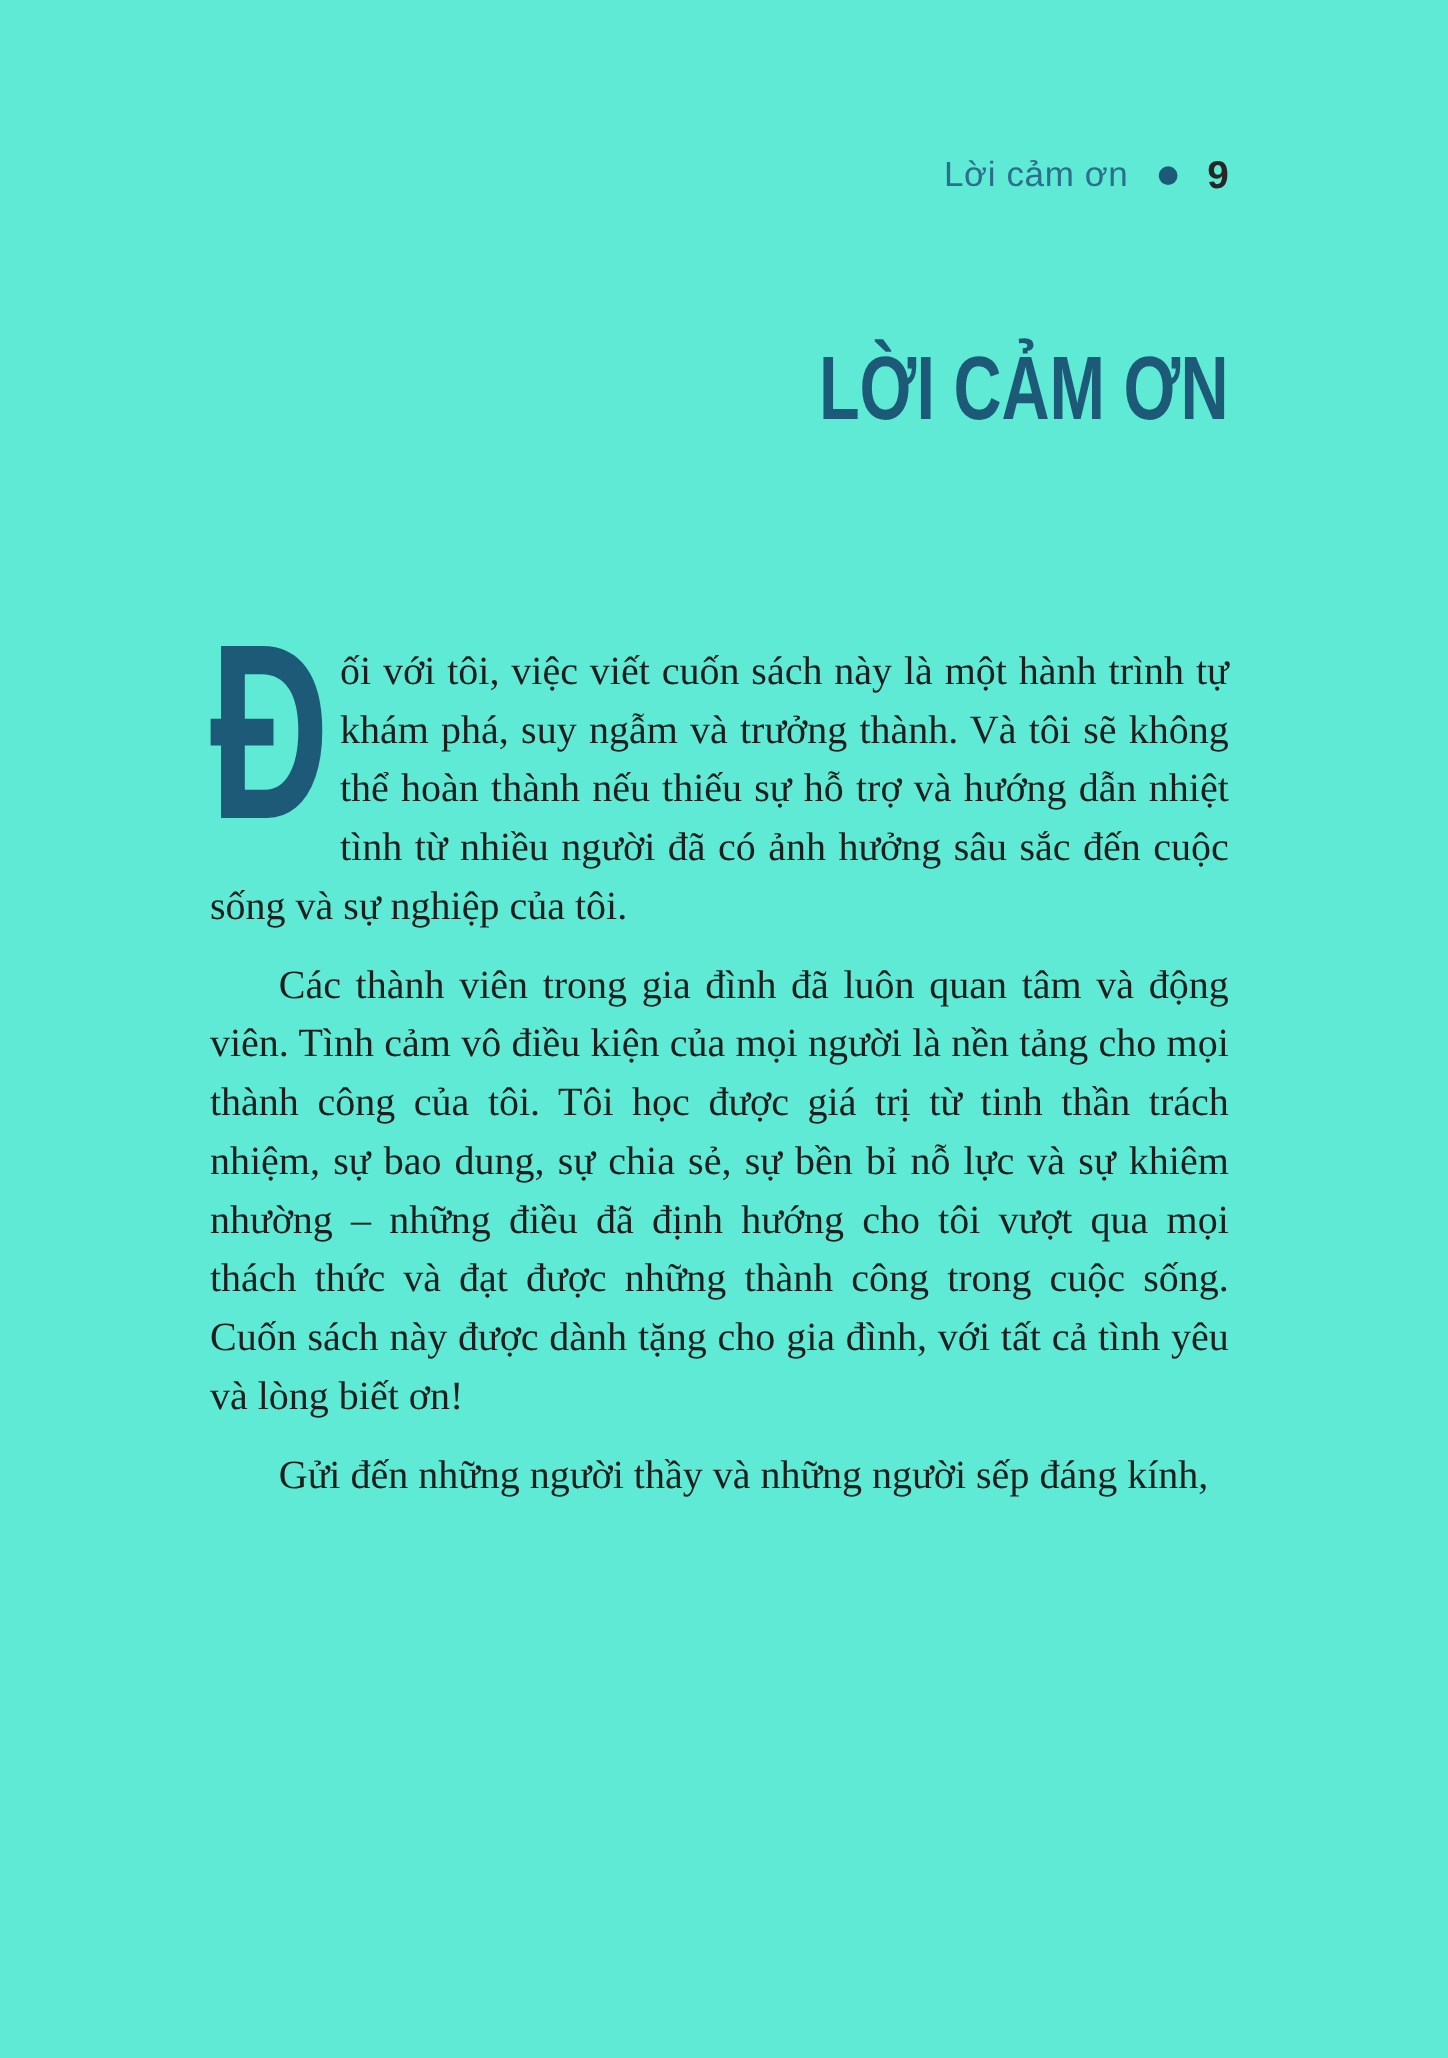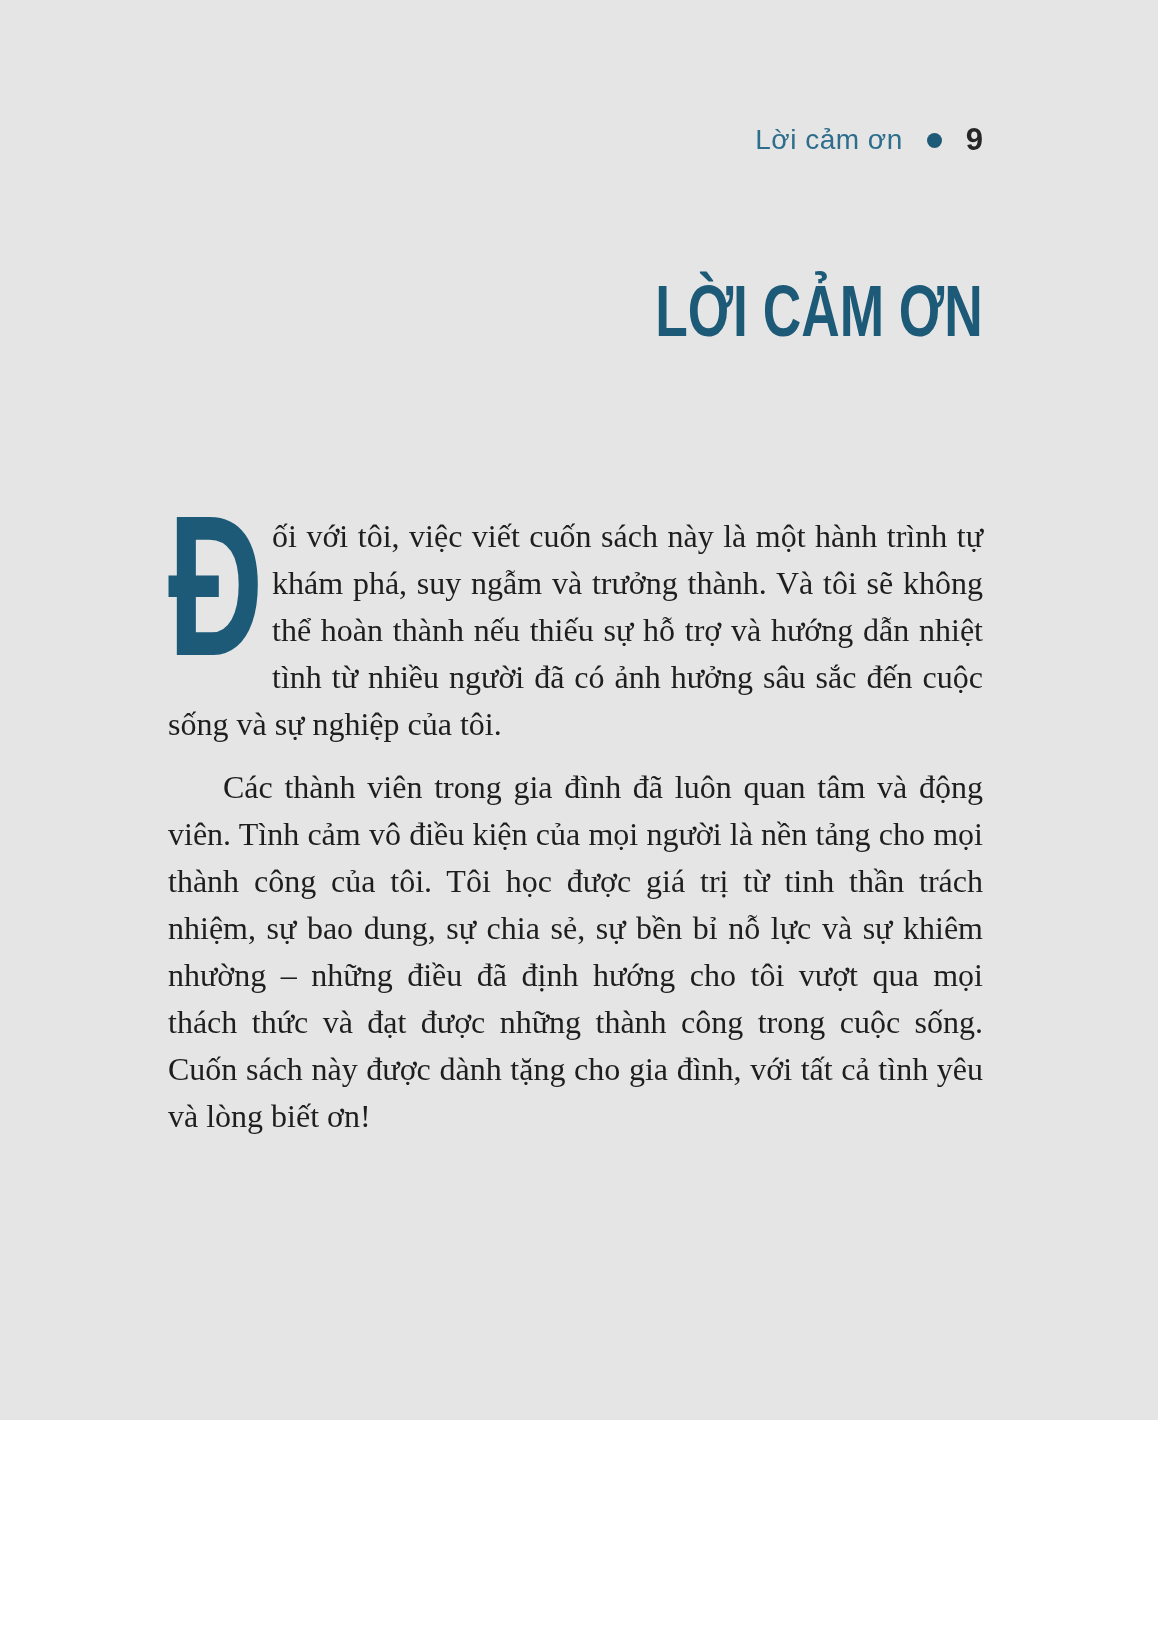--- a/index.html
+++ b/index.html
@@ -10,8 +10,8 @@
   .page {
     position: relative;
     width: 1158px;
-    height: 1420px;
-    background: #e5e5e5;
+    height: 1646px;
+    background: #5eead4;
     overflow: hidden;
     font-family: "Liberation Serif", serif;
   }

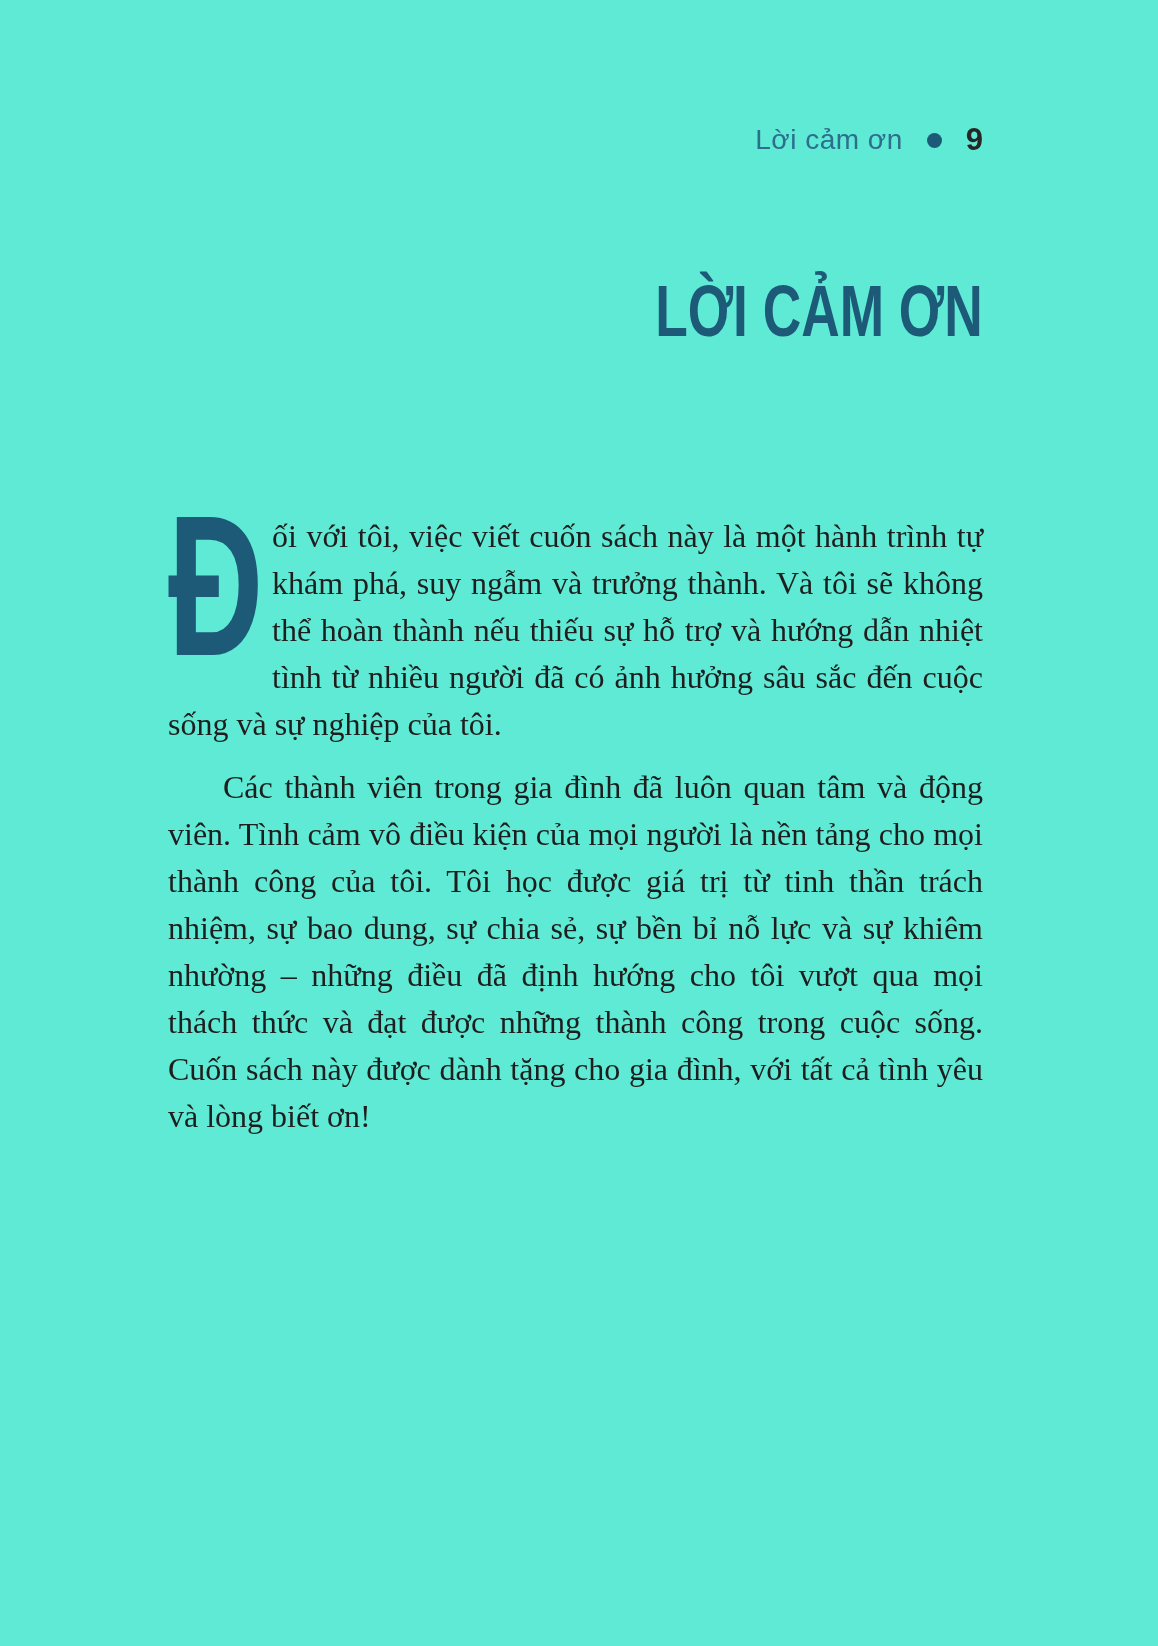--- a/index.html
+++ b/index.html
@@ -122,6 +122,7 @@
       <span class="dropcap">Đ</span><span>ối với tôi, việc viết cuốn sách này là một hành trình tự khám phá, suy ngẫm và trưởng thành. Và tôi sẽ không thể hoàn thành nếu thiếu sự hỗ trợ và hướng dẫn nhiệt tình từ nhiều người đã có ảnh hưởng sâu sắc đến cuộc sống và sự nghiệp của tôi.</span>
     </p>
     <p class="indent">Các thành viên trong gia đình đã luôn quan tâm và động viên. Tình cảm vô điều kiện của mọi người là nền tảng cho mọi thành công của tôi. Tôi học được giá trị từ tinh thần trách nhiệm, sự bao dung, sự chia sẻ, sự bền bỉ nỗ lực và sự khiêm nhường – những điều đã định hướng cho tôi vượt qua mọi thách thức và đạt được những thành công trong cuộc sống. Cuốn sách này được dành tặng cho gia đình, với tất cả tình yêu và lòng biết ơn!</p>
+    <p class="indent">Gửi đến những người thầy và những người sếp đáng kính,</p>
   </main>
 
 </div>

